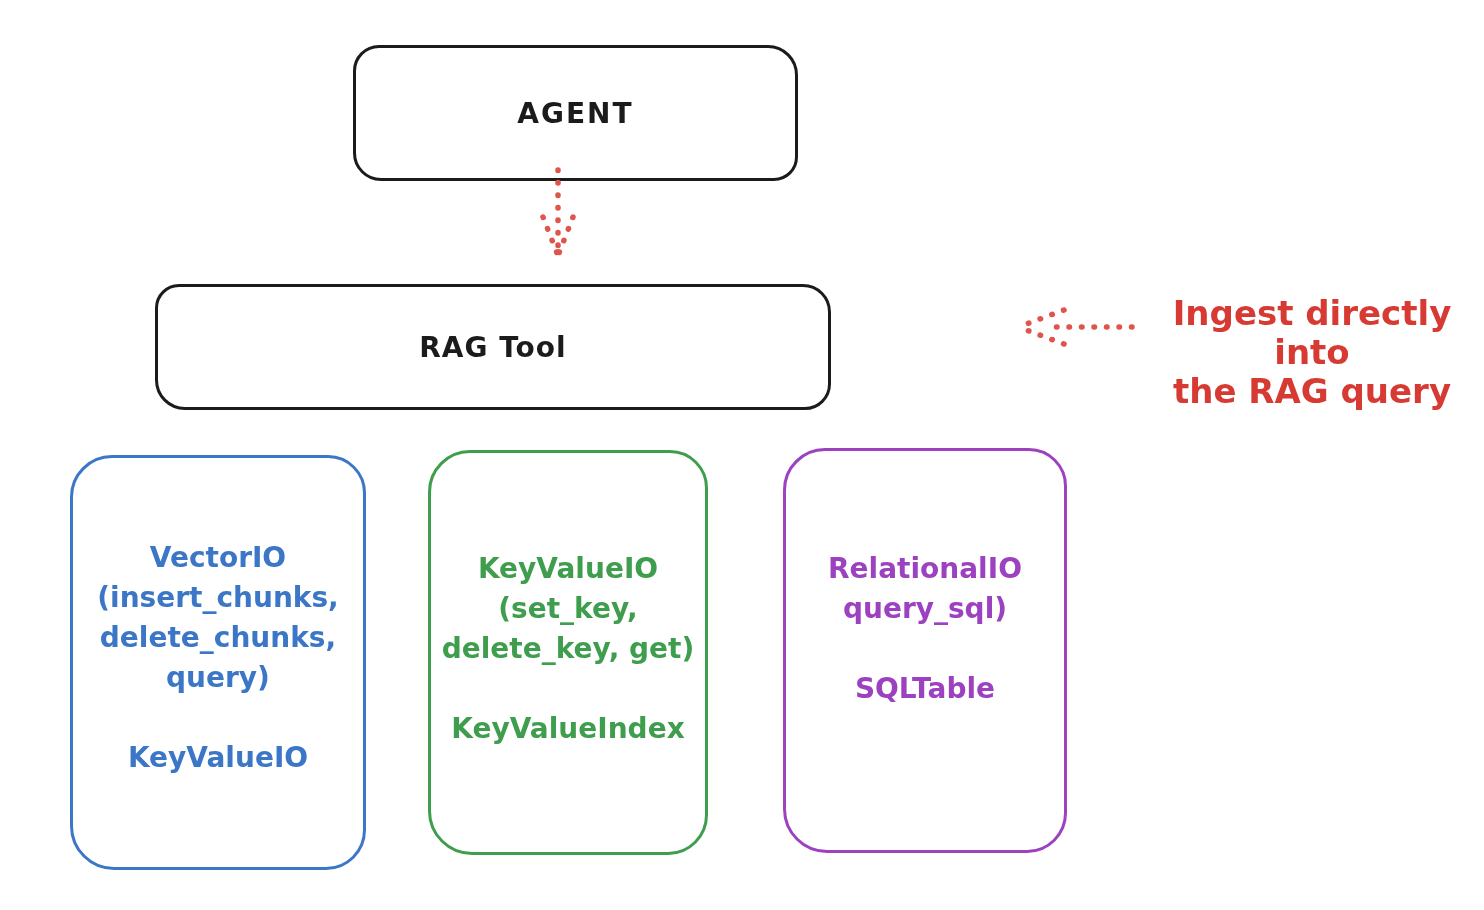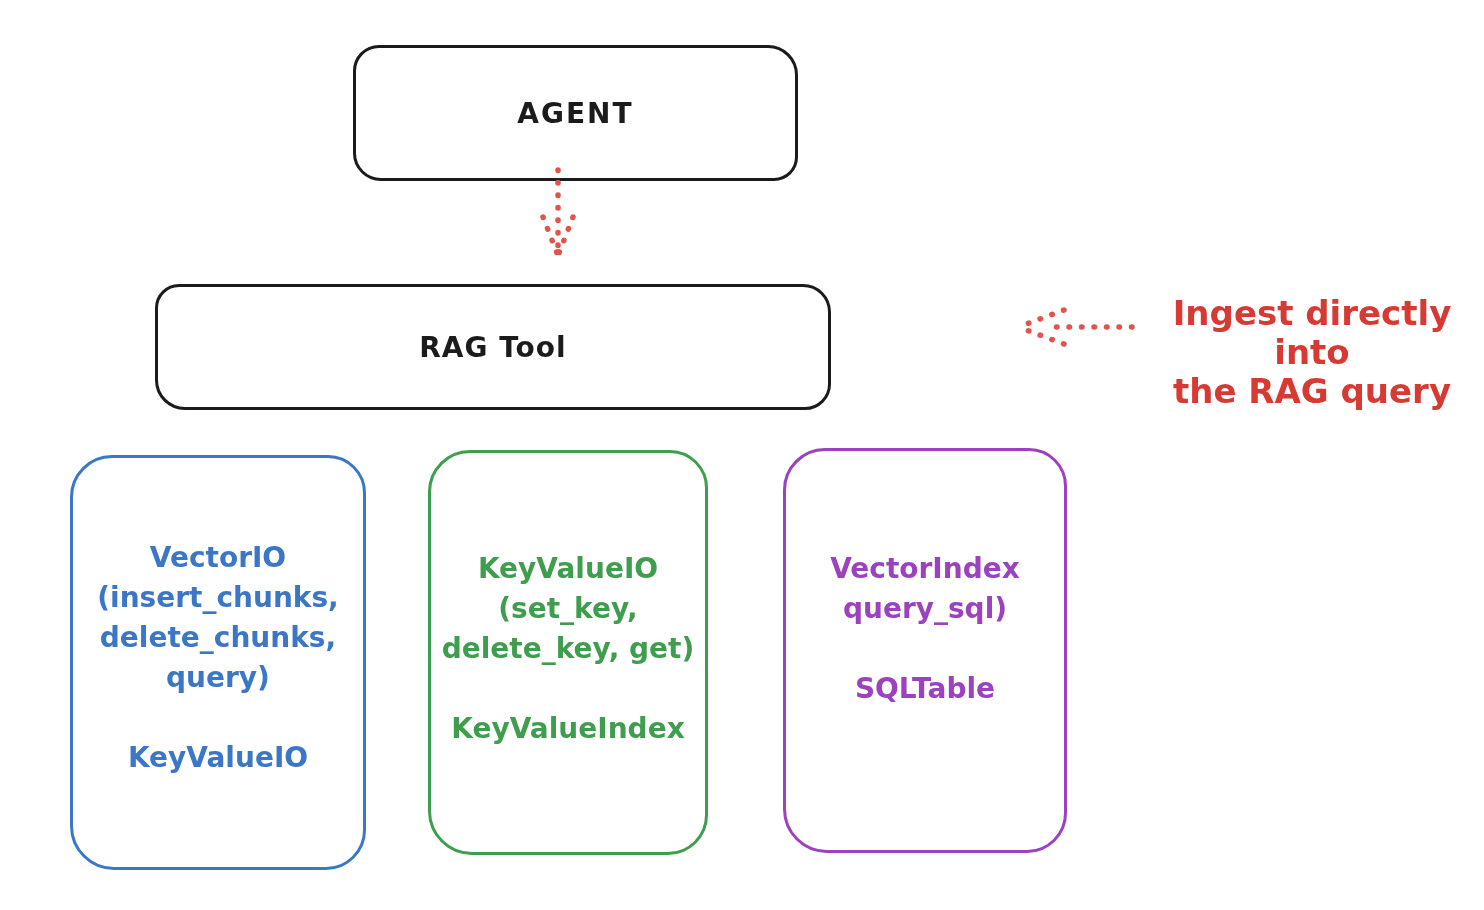--- a/index.html
+++ b/index.html
@@ -132,7 +132,7 @@
   </div>
 
   <div class="node backend-box backend-relational" style="--accent: #9c41c0;">
-    <div class="backend-line">VectorIndex</div>
+    <div class="backend-line">RelationalIO</div>
     <div class="backend-line">query_sql)</div>
     <div class="backend-gap"></div>
     <div class="backend-line">SQLTable</div>

